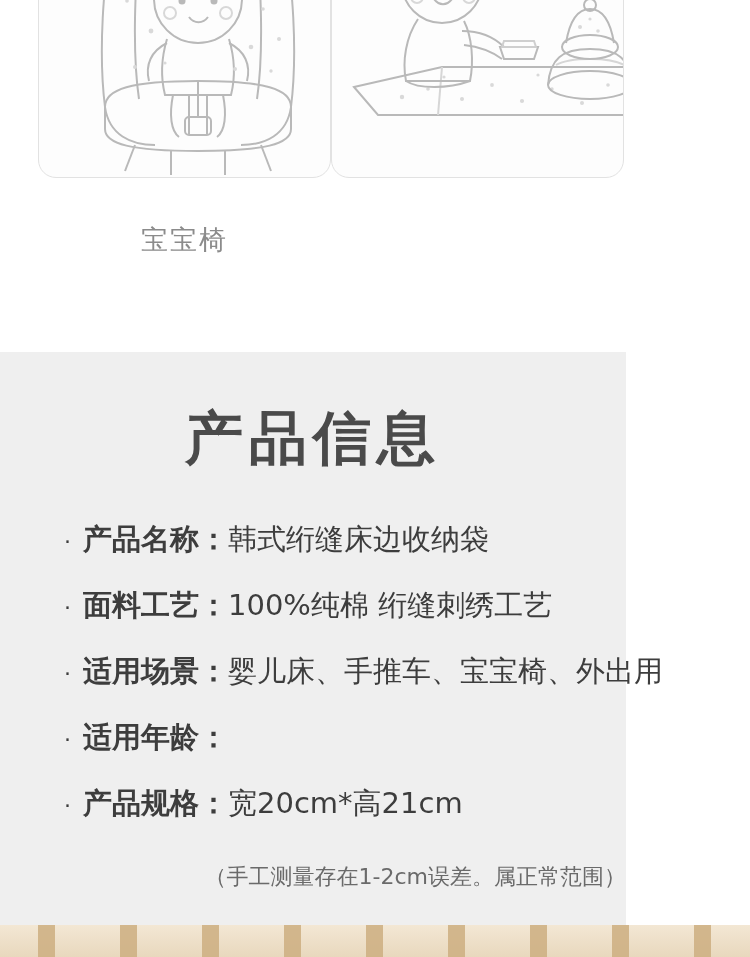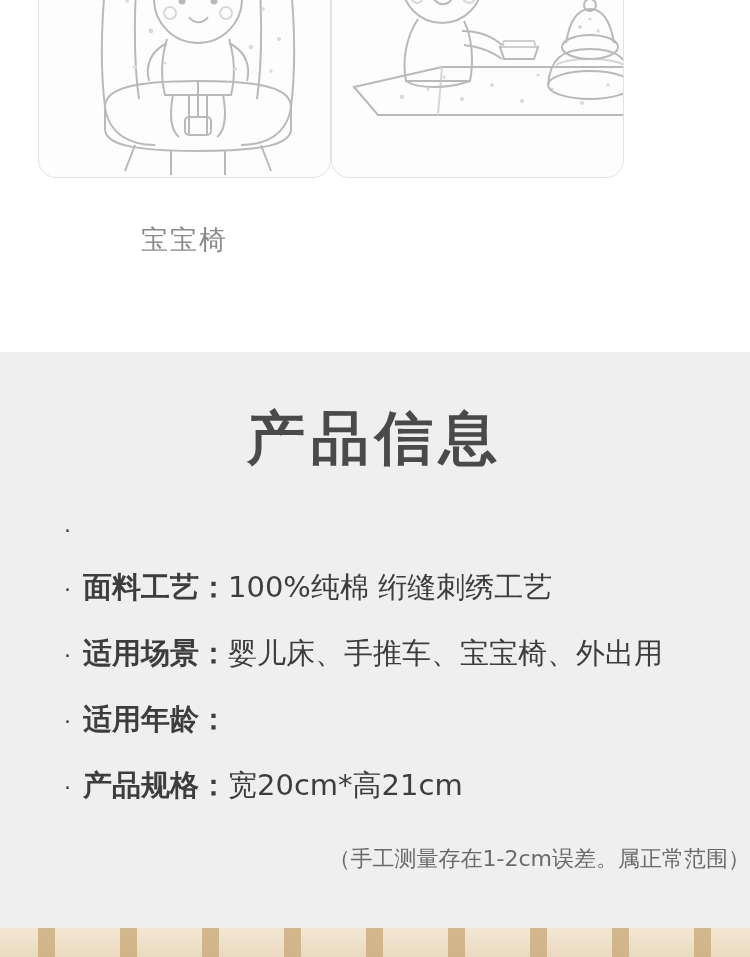--- a/index.html
+++ b/index.html
@@ -58,9 +58,9 @@
 
   
   .info-panel {
-    width: 750px;
+    width: 626px;
     background: #efefef;
-    padding: 48px 0 54px 0;
+    padding: 48px 0 33px 0;
     box-sizing: border-box;
   }
   .info-title {

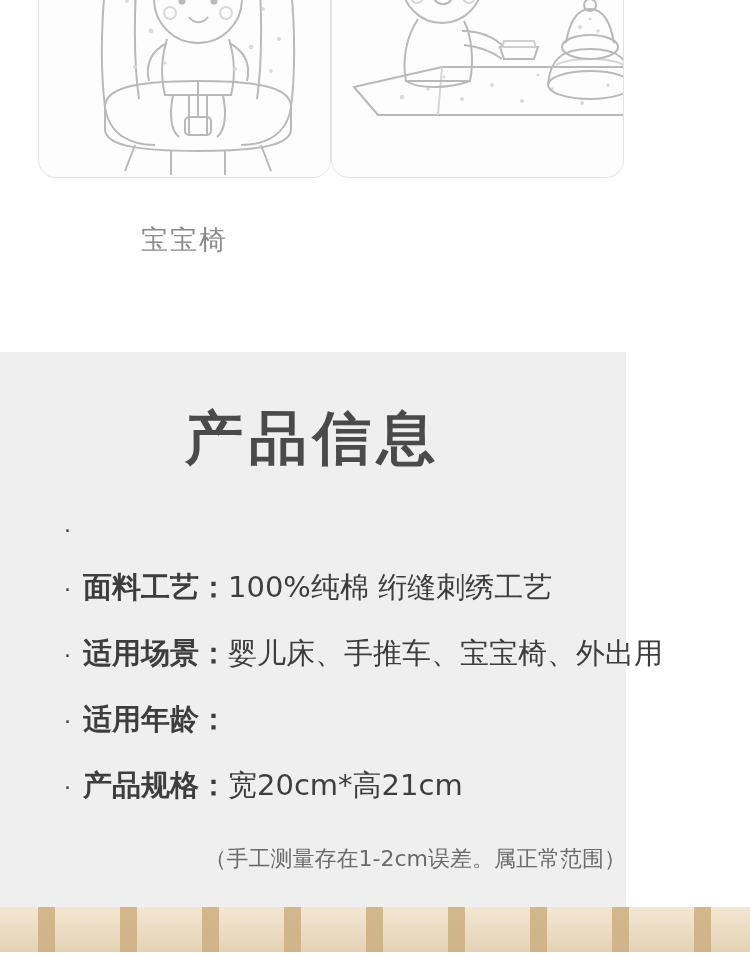--- a/index.html
+++ b/index.html
@@ -260,6 +260,7 @@
   <ul class="info-list">
     <li class="info-item">
       <span class="info-bullet">·</span>
+      <span class="info-label">产品名称：</span>
     </li>
     <li class="info-item">
       <span class="info-bullet">·</span>

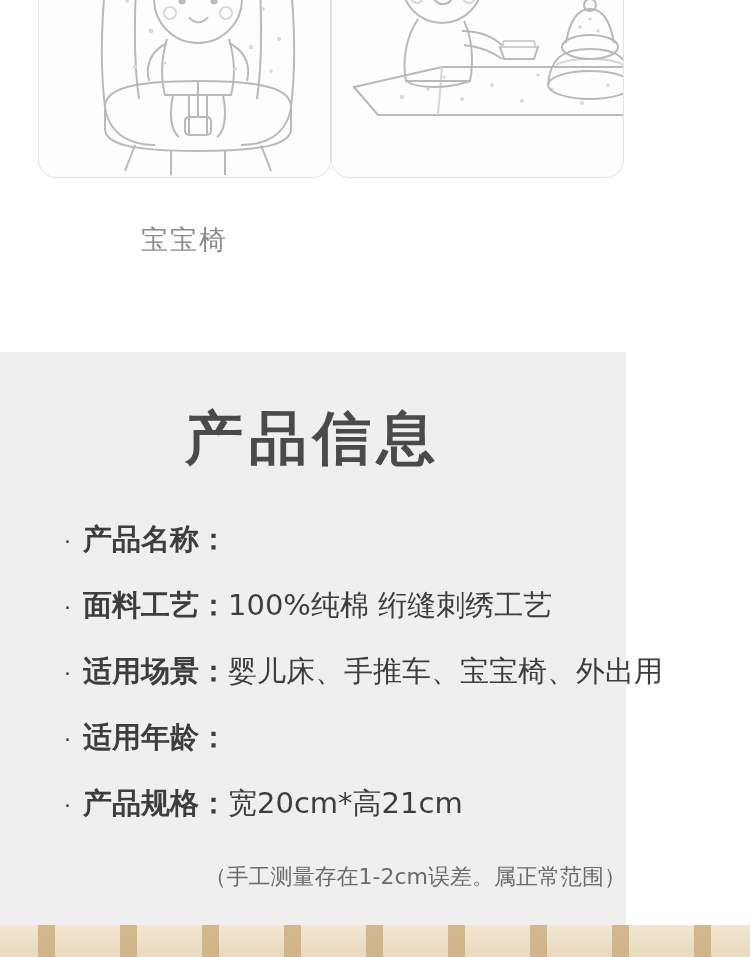--- a/index.html
+++ b/index.html
@@ -261,6 +261,7 @@
     <li class="info-item">
       <span class="info-bullet">·</span>
       <span class="info-label">产品名称：</span>
+      <span class="info-value">韩式绗缝床边收纳袋</span>
     </li>
     <li class="info-item">
       <span class="info-bullet">·</span>

